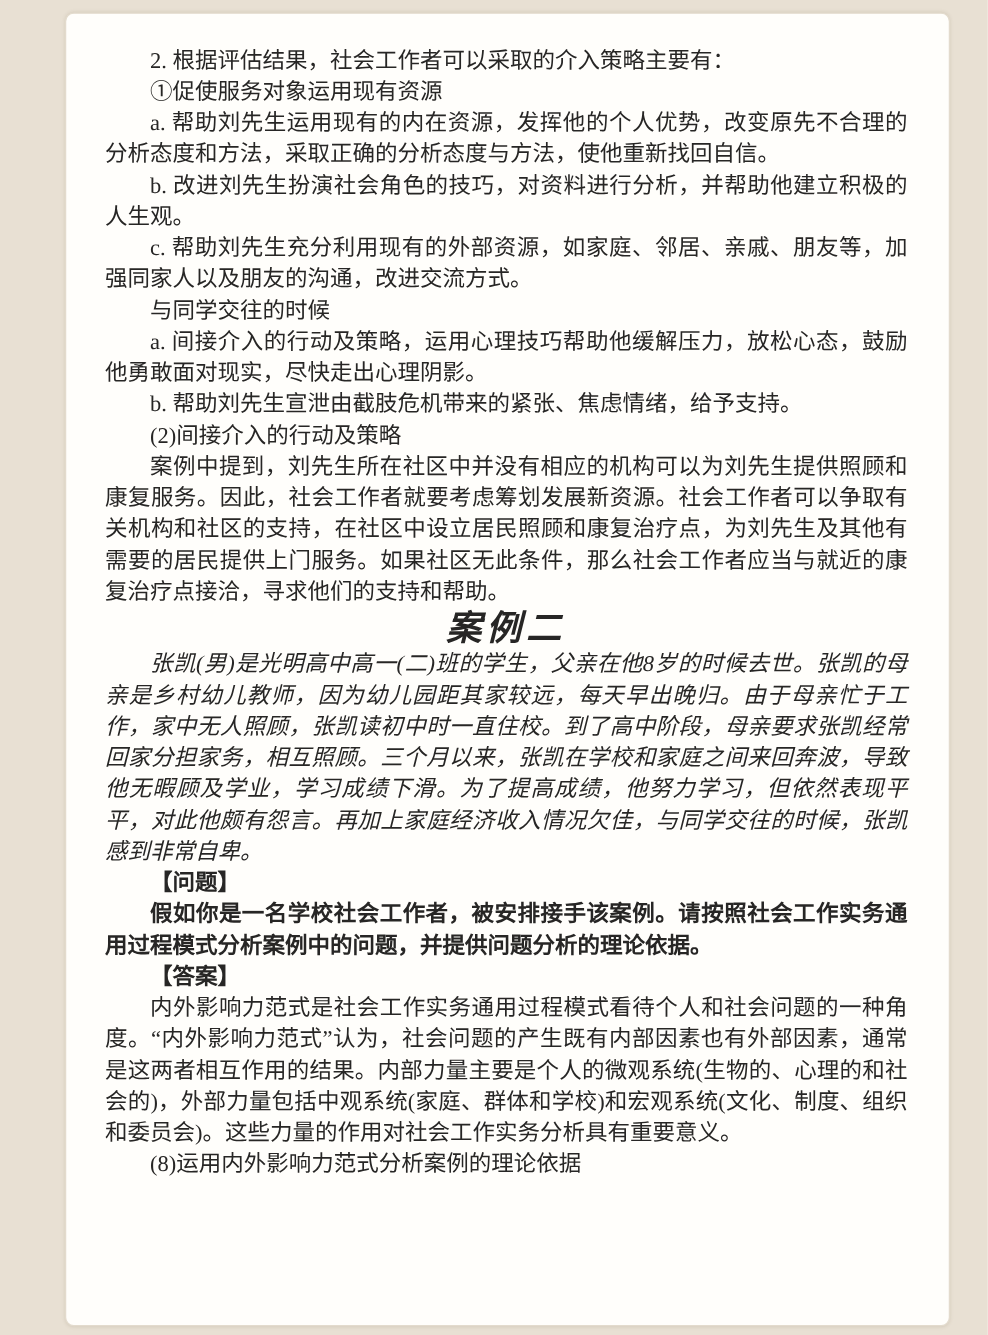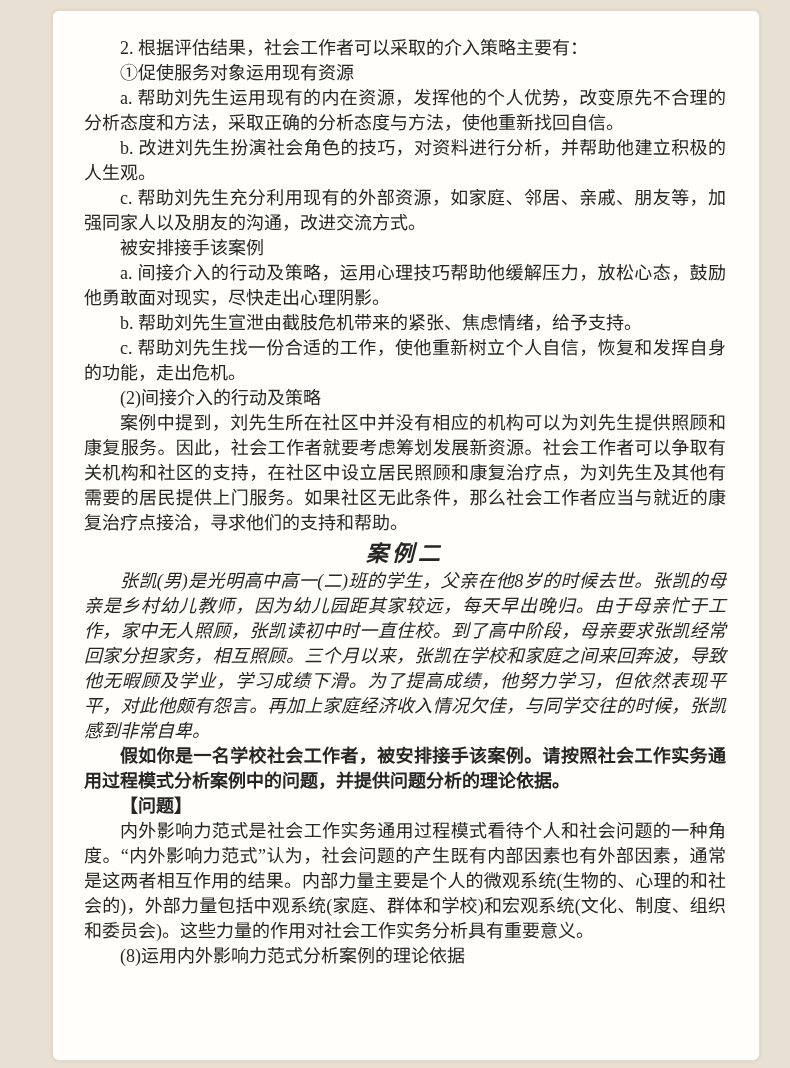--- a/index.html
+++ b/index.html
@@ -69,7 +69,7 @@
       <p class="song">a. 帮助刘先生运用现有的内在资源，发挥他的个人优势，改变原先不合理的分析态度和方法，采取正确的分析态度与方法，使他重新找回自信。</p>
       <p class="song">b. 改进刘先生扮演社会角色的技巧，对资料进行分析，并帮助他建立积极的人生观。</p>
       <p class="song">c. 帮助刘先生充分利用现有的外部资源，如家庭、邻居、亲戚、朋友等，加强同家人以及朋友的沟通，改进交流方式。</p>
-      <p class="song">被安排接手该案例</p>
+      <p class="song">与同学交往的时候</p>
       <p class="song">a. 间接介入的行动及策略，运用心理技巧帮助他缓解压力，放松心态，鼓励他勇敢面对现实，尽快走出心理阴影。</p>
       <p class="song">b. 帮助刘先生宣泄由截肢危机带来的紧张、焦虑情绪，给予支持。</p>
       <p class="song">c. 帮助刘先生找一份合适的工作，使他重新树立个人自信，恢复和发挥自身的功能，走出危机。</p>

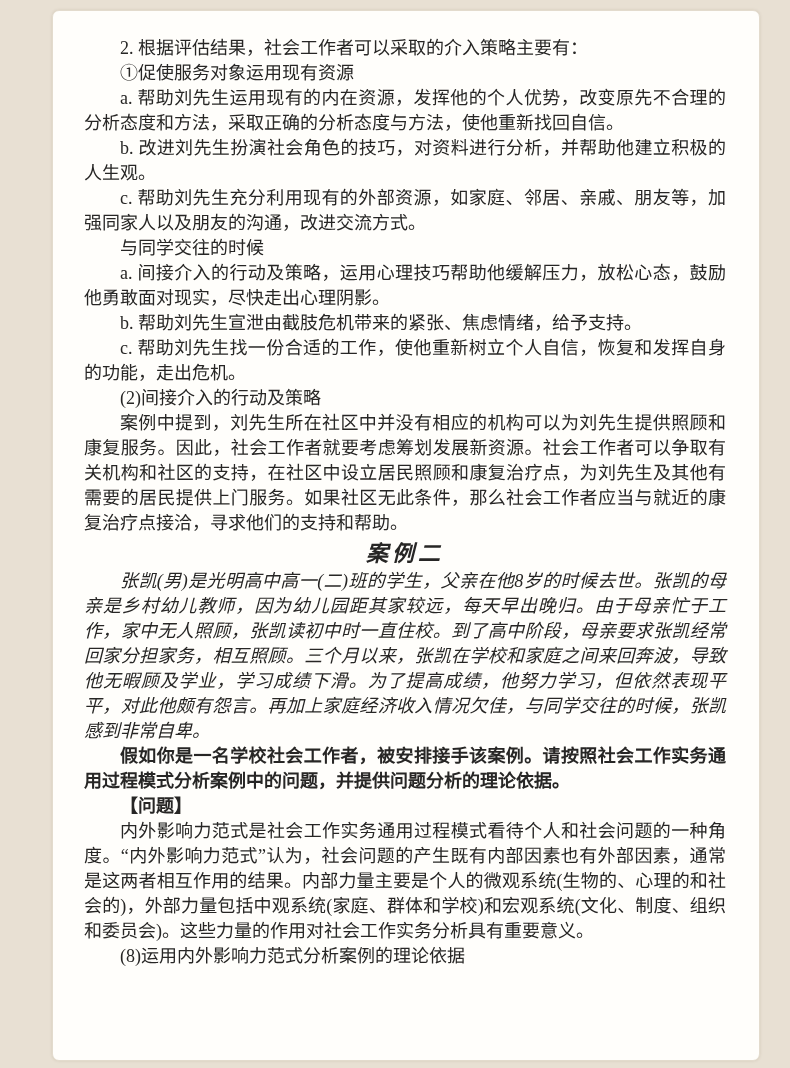--- a/index.html
+++ b/index.html
@@ -72,7 +72,6 @@
       <p class="song">与同学交往的时候</p>
       <p class="song">a. 间接介入的行动及策略，运用心理技巧帮助他缓解压力，放松心态，鼓励他勇敢面对现实，尽快走出心理阴影。</p>
       <p class="song">b. 帮助刘先生宣泄由截肢危机带来的紧张、焦虑情绪，给予支持。</p>
-      <p class="song">c. 帮助刘先生找一份合适的工作，使他重新树立个人自信，恢复和发挥自身的功能，走出危机。</p>
       <p class="song">(2)间接介入的行动及策略</p>
       <p class="song">案例中提到，刘先生所在社区中并没有相应的机构可以为刘先生提供照顾和康复服务。因此，社会工作者就要考虑筹划发展新资源。社会工作者可以争取有关机构和社区的支持，在社区中设立居民照顾和康复治疗点，为刘先生及其他有需要的居民提供上门服务。如果社区无此条件，那么社会工作者应当与就近的康复治疗点接洽，寻求他们的支持和帮助。</p>
 

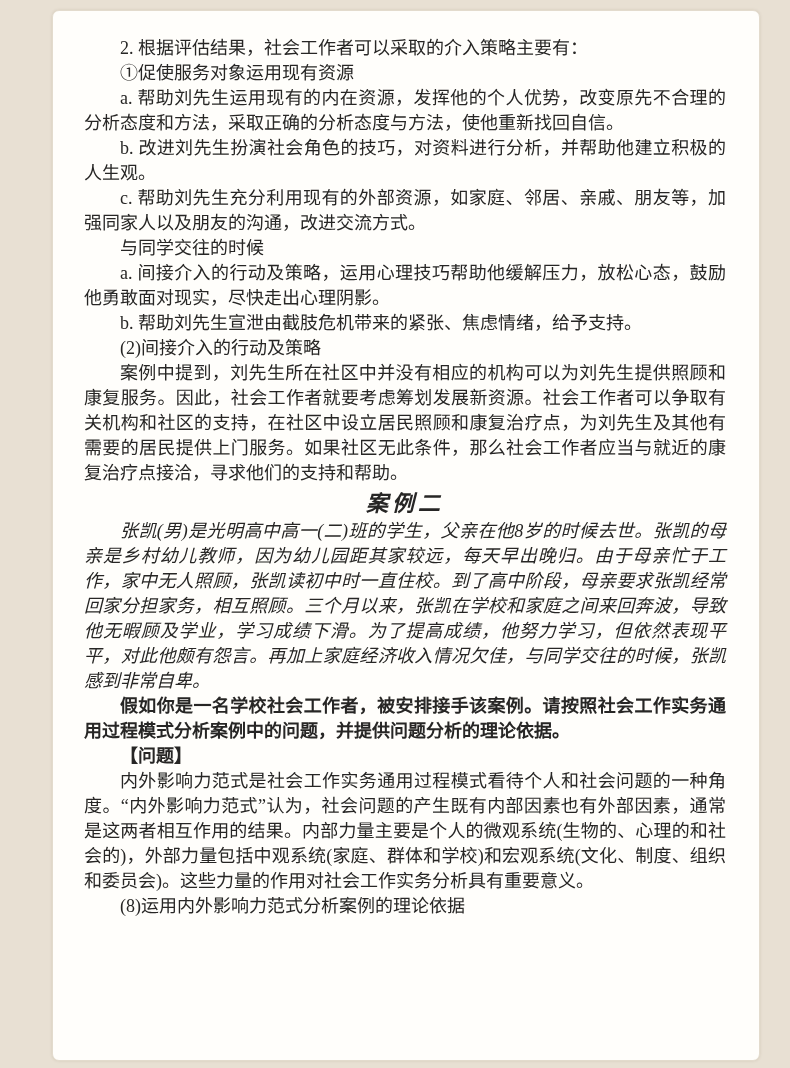--- a/index.html
+++ b/index.html
@@ -52,7 +52,7 @@
     text-indent: 0 !important;
     font-weight: 700;
     font-style: italic;
-    font-size: 22px;
+    font-size: 28px;
     margin: 5px 0 3px 0 !important;
     letter-spacing: 4px;
   }

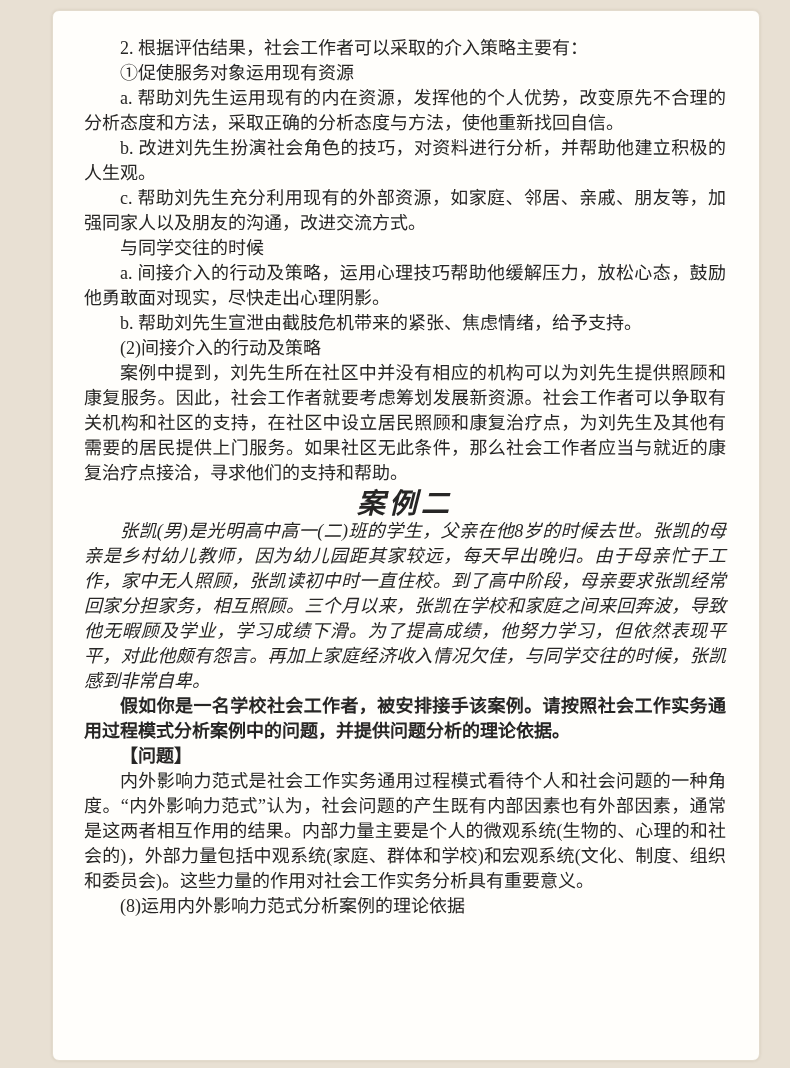--- a/index.html
+++ b/index.html
@@ -78,8 +78,8 @@
       <p class="case-heading">案例二</p>
       <p class="kai">张凯(男)是光明高中高一(二)班的学生，父亲在他8岁的时候去世。张凯的母亲是乡村幼儿教师，因为幼儿园距其家较远，每天早出晚归。由于母亲忙于工作，家中无人照顾，张凯读初中时一直住校。到了高中阶段，母亲要求张凯经常回家分担家务，相互照顾。三个月以来，张凯在学校和家庭之间来回奔波，导致他无暇顾及学业，学习成绩下滑。为了提高成绩，他努力学习，但依然表现平平，对此他颇有怨言。再加上家庭经济收入情况欠佳，与同学交往的时候，张凯感到非常自卑。</p>
 
+      <p class="hei-bold">【问题】</p>
       <p class="hei-bold">假如你是一名学校社会工作者，被安排接手该案例。请按照社会工作实务通用过程模式分析案例中的问题，并提供问题分析的理论依据。</p>
-      <p class="hei-bold">【问题】</p>
 
       <p class="song">内外影响力范式是社会工作实务通用过程模式看待个人和社会问题的一种角度。“内外影响力范式”认为，社会问题的产生既有内部因素也有外部因素，通常是这两者相互作用的结果。内部力量主要是个人的微观系统(生物的、心理的和社会的)，外部力量包括中观系统(家庭、群体和学校)和宏观系统(文化、制度、组织和委员会)。这些力量的作用对社会工作实务分析具有重要意义。</p>
       <p class="song">(8)运用内外影响力范式分析案例的理论依据</p>

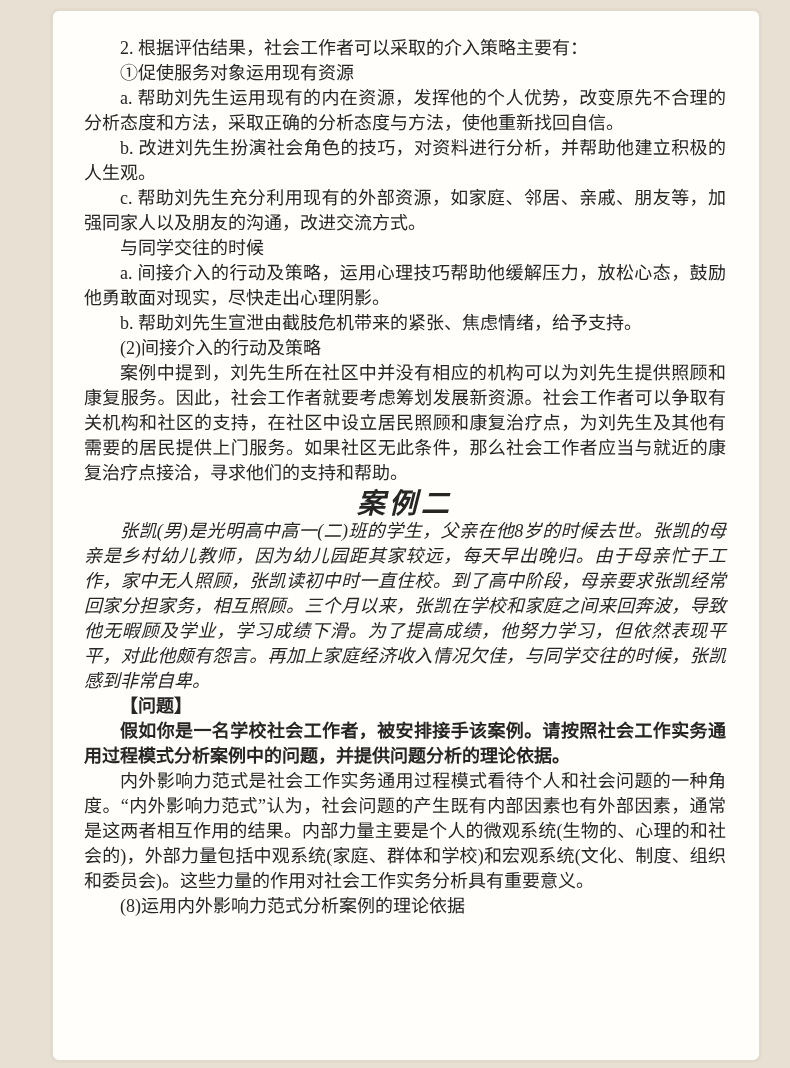--- a/index.html
+++ b/index.html
@@ -80,6 +80,7 @@
 
       <p class="hei-bold">【问题】</p>
       <p class="hei-bold">假如你是一名学校社会工作者，被安排接手该案例。请按照社会工作实务通用过程模式分析案例中的问题，并提供问题分析的理论依据。</p>
+      <p class="hei-bold">【答案】</p>
 
       <p class="song">内外影响力范式是社会工作实务通用过程模式看待个人和社会问题的一种角度。“内外影响力范式”认为，社会问题的产生既有内部因素也有外部因素，通常是这两者相互作用的结果。内部力量主要是个人的微观系统(生物的、心理的和社会的)，外部力量包括中观系统(家庭、群体和学校)和宏观系统(文化、制度、组织和委员会)。这些力量的作用对社会工作实务分析具有重要意义。</p>
       <p class="song">(8)运用内外影响力范式分析案例的理论依据</p>

